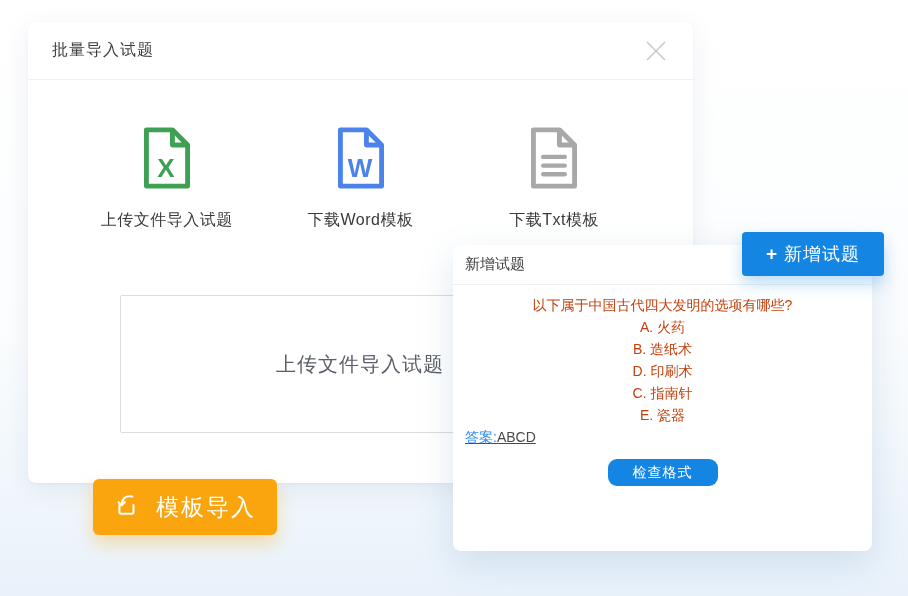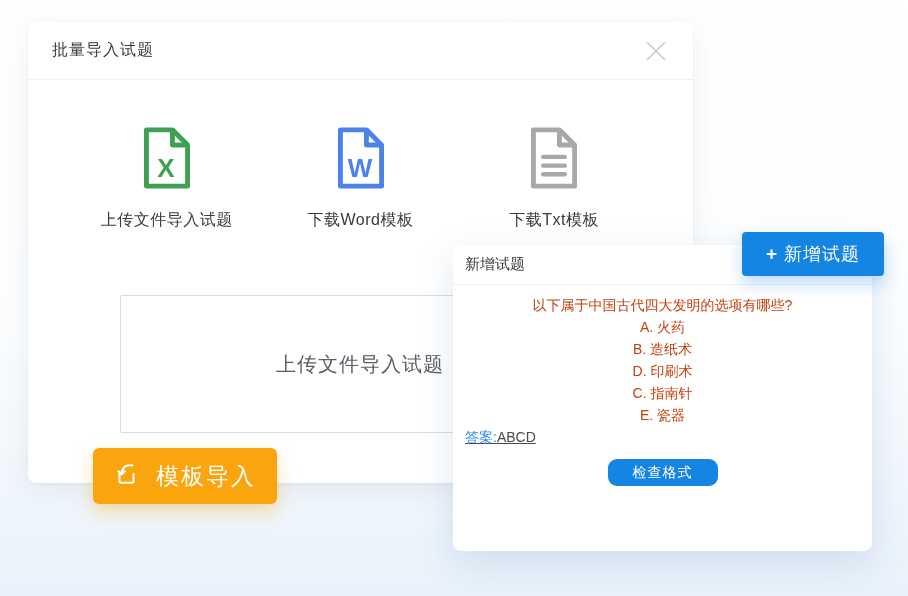--- a/index.html
+++ b/index.html
@@ -47,7 +47,7 @@
 
   
   .orange-btn {
-    position:absolute; left:93px; top:448px; width:184px; height:56px;
+    position:absolute; left:93px; top:479px; width:184px; height:56px;
     background:#faa50e; border-radius:6px; z-index:7; cursor:pointer;
     display:flex; align-items:center; justify-content:center; gap:16px;
     box-shadow:0 8px 18px rgba(250,165,14,0.35);

